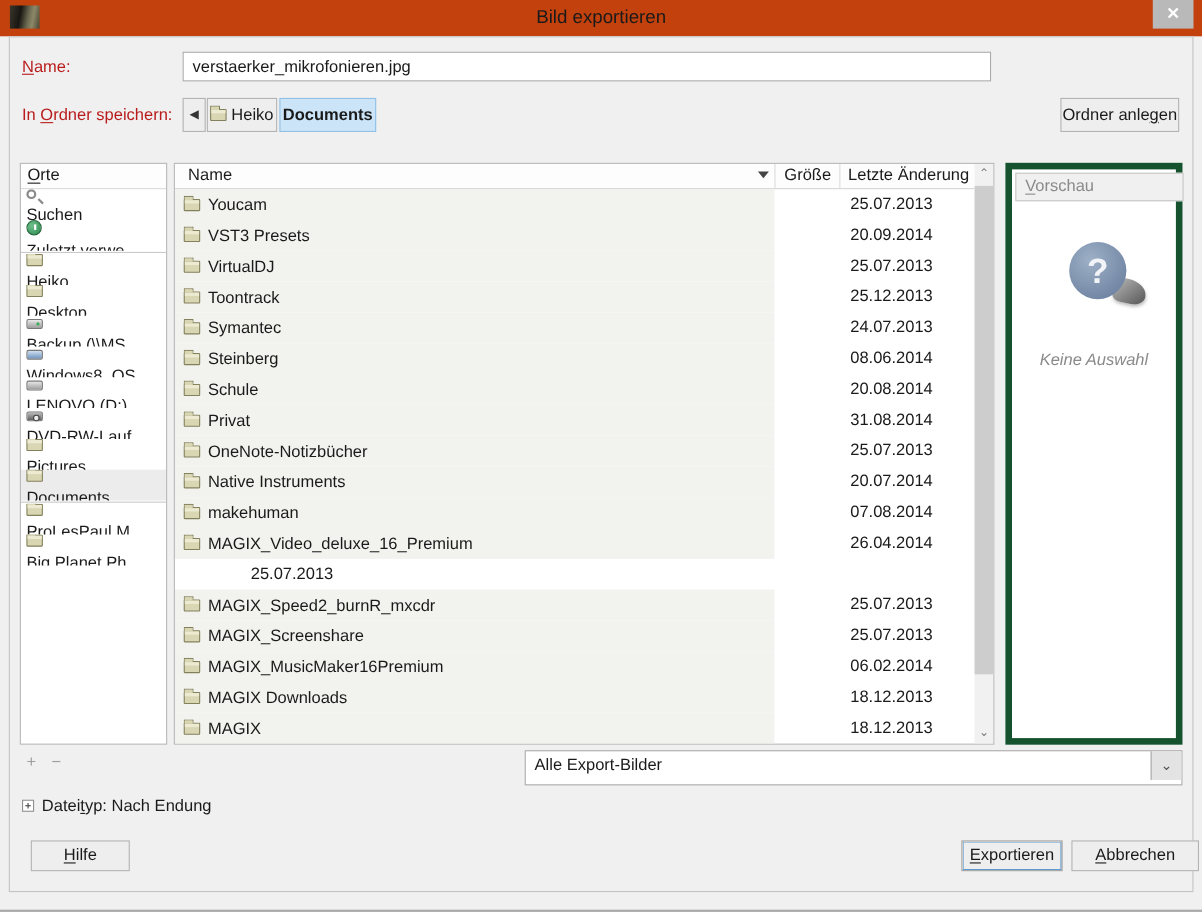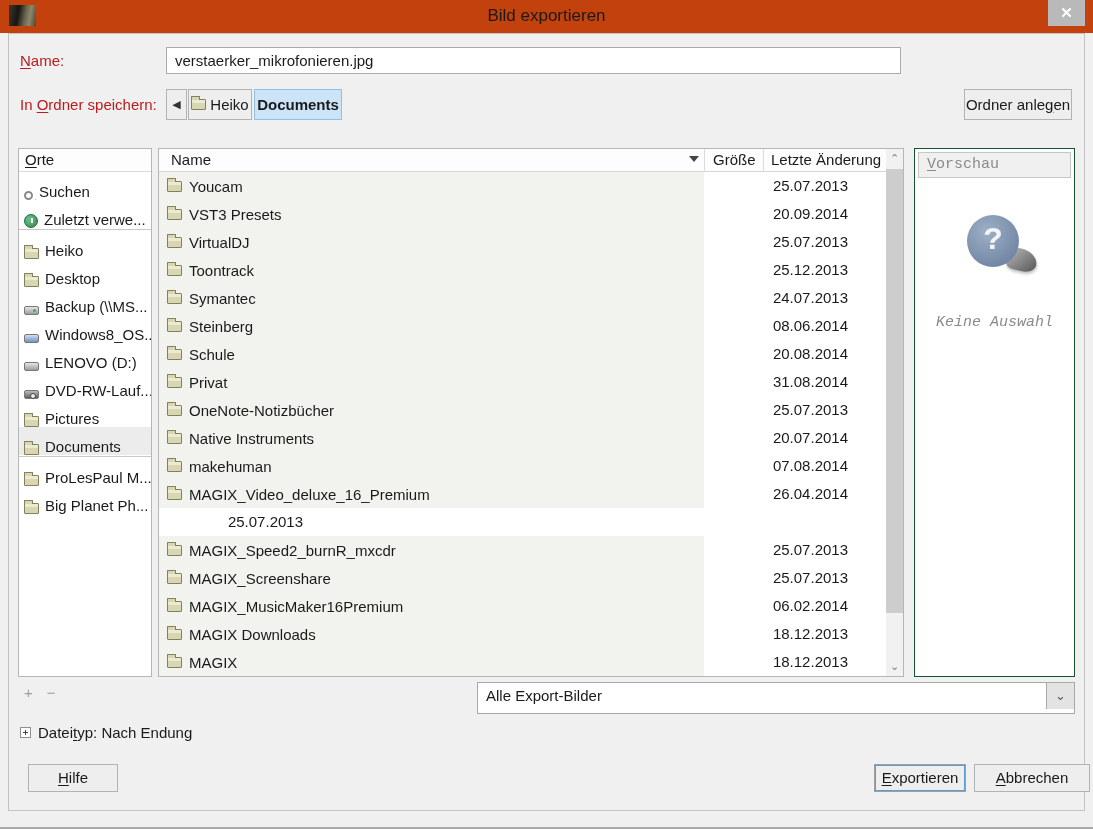--- a/index.html
+++ b/index.html
@@ -81,7 +81,7 @@
   .v-thumb { position:absolute; left:0; top:20px; width:17px; height:444px; background:#cdcdcd; }
 
   
-  .preview { position:absolute; left:914px; top:148px; width:161px; height:529px; background:#ffffff; border:1px solid #14532d;font-family:Liberation Mono, monospace; }
+  .preview { position:absolute; left:914px; top:148px; width:161px; height:529px; background:#ffffff; border:6px solid #14532d; }
   .preview-header { position:absolute; left:3px; top:3px; width:153px; height:26px; background:#f0f0f0; border:1px solid #c6c6c6; color:#8a8a8a; line-height:24px; padding-left:8px; }
   .q-icon { position:absolute; left:52px; top:66px; width:52px; height:52px; border-radius:50%;
      background:radial-gradient(circle at 38% 32%, #9db0c6, #64799a); color:#f2f4f8; font-size:32px; font-weight:bold;

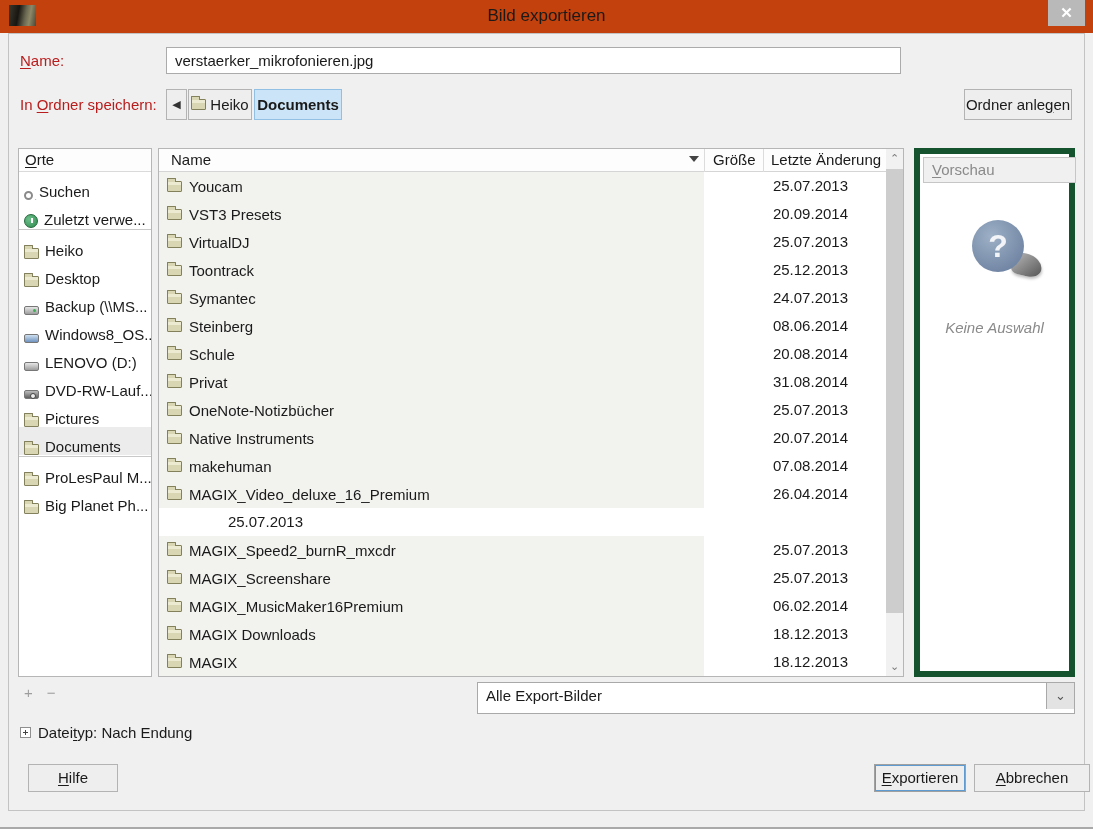--- a/index.html
+++ b/index.html
@@ -52,7 +52,7 @@
   
   .places { position:absolute; left:18px; top:148px; width:134px; height:529px; background:#ffffff; border:1px solid #b6b6b6; overflow:hidden; }
   .places-header { height:23px; line-height:22px; padding-left:6px; border-bottom:1px solid #dadada; background:#fdfdfd; }
-  .p-item { height:28px; display:flex; align-items:flex-end; gap:6px; padding-left:5px; white-space:nowrap; overflow:hidden; }
+  .p-item { height:28px; display:flex; align-items:flex-start; gap:6px; padding-left:5px; white-space:nowrap; overflow:hidden;flex-direction:column; }
   .p-item.selected { background:#ececec; }
   .p-sep { height:1px; background:#c9c9c9; margin:1px 0; }
   .places-tools { position:absolute; left:24px; top:684px; color:#9e9e9e; font-size:15px; letter-spacing:0; }

